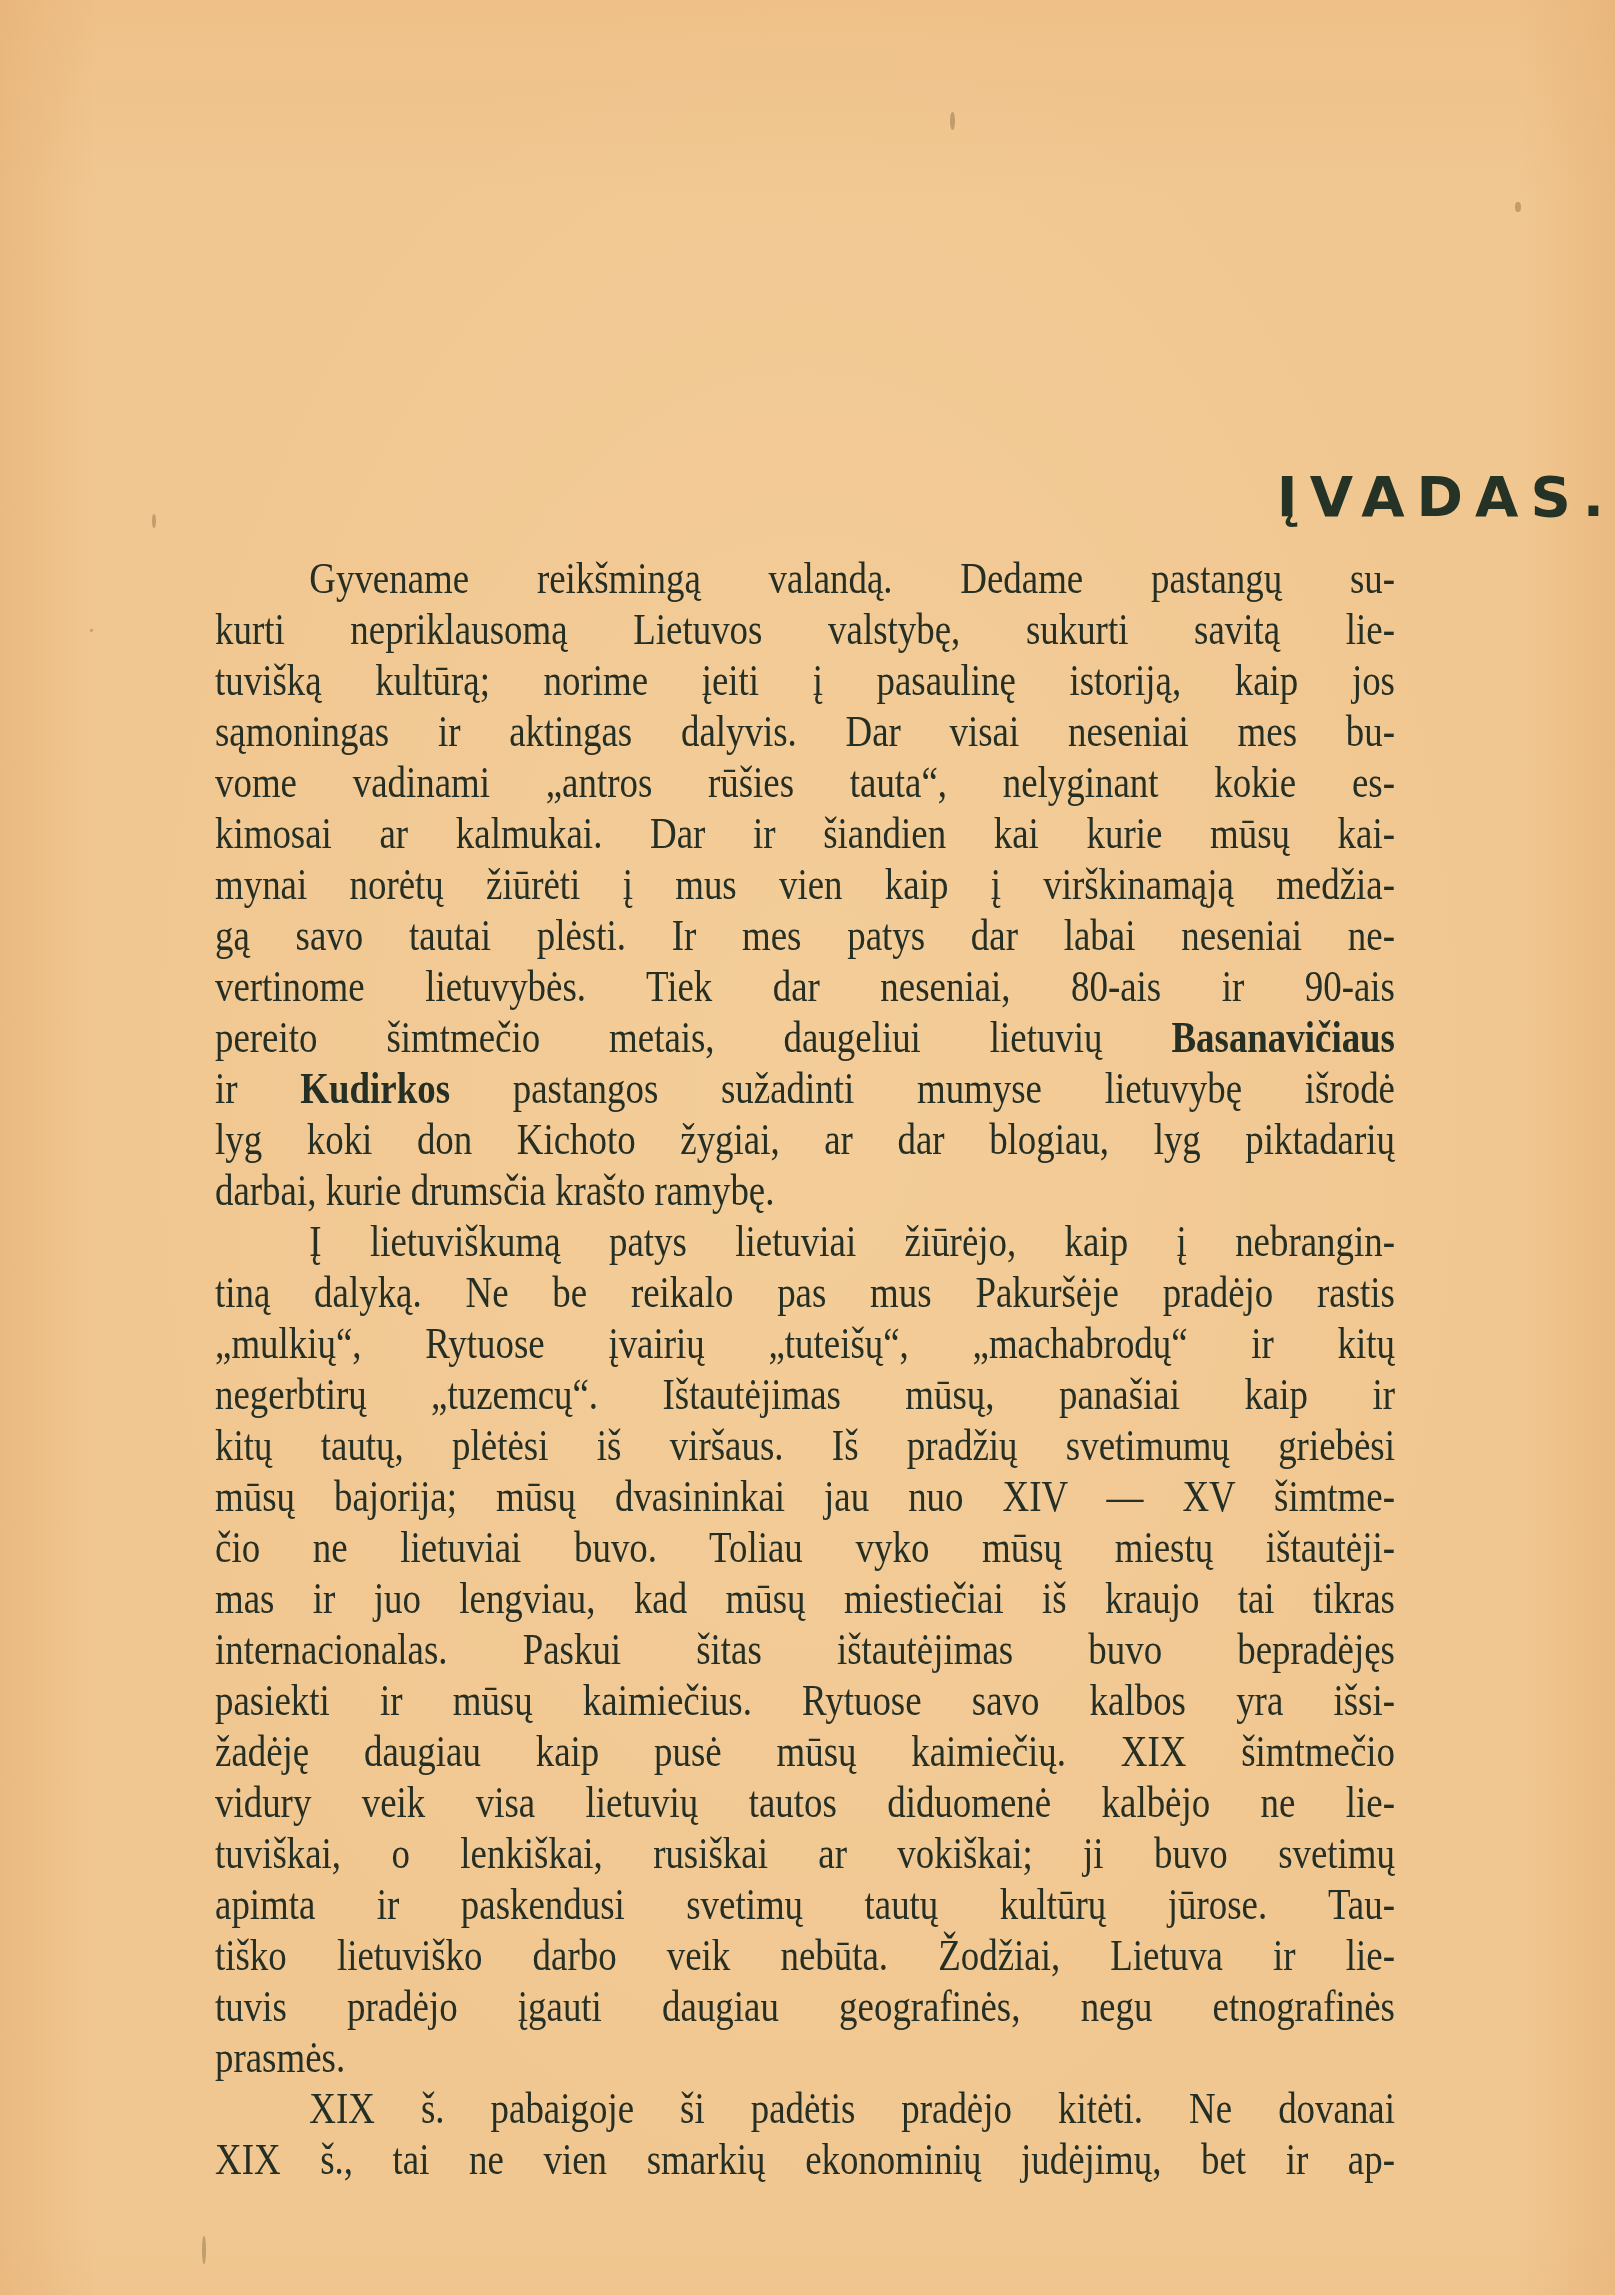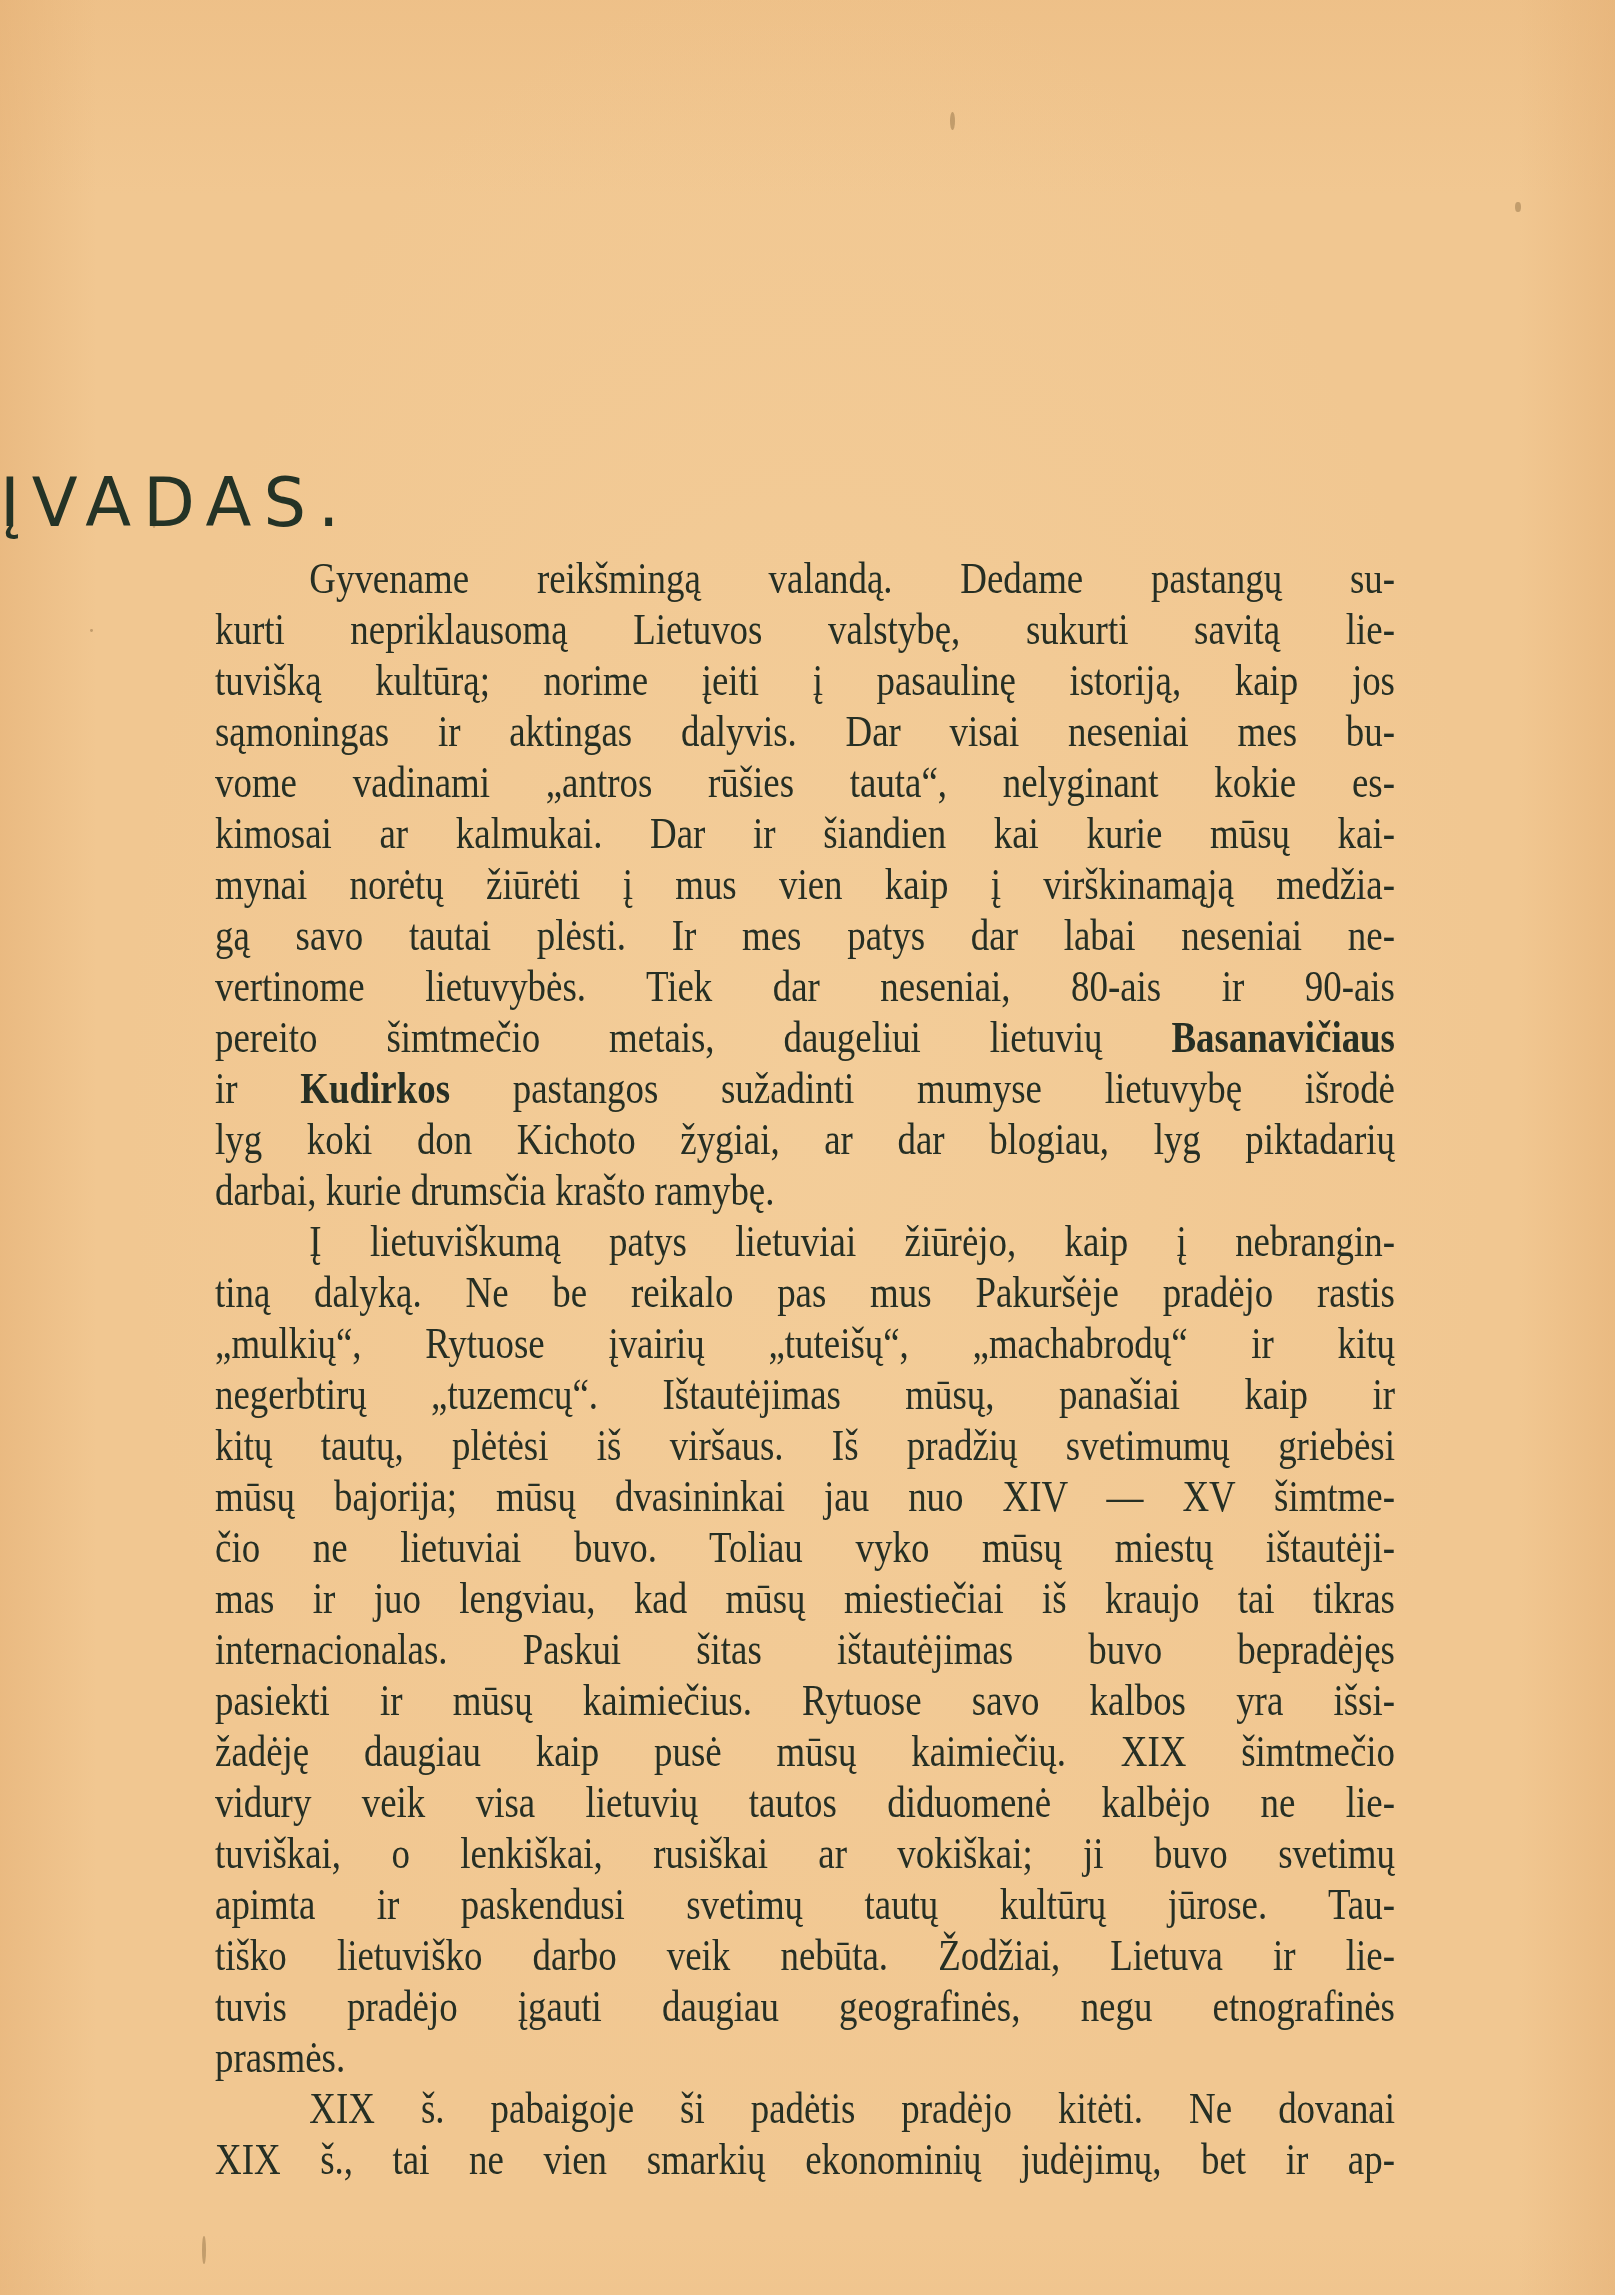--- a/index.html
+++ b/index.html
@@ -35,12 +35,12 @@
     top: 464px;
     left: 0;
     width: 1616px;
-    text-align: left;
+    text-align: right;
     font-family: "DejaVu Sans", sans-serif;
-    font-size: 67px;
+    font-size: 56px;
     letter-spacing: 12px;
     color: #243326;
-    font-weight: normal;
+    font-weight: bold;
     margin: 0;
   }
   .body-text {

